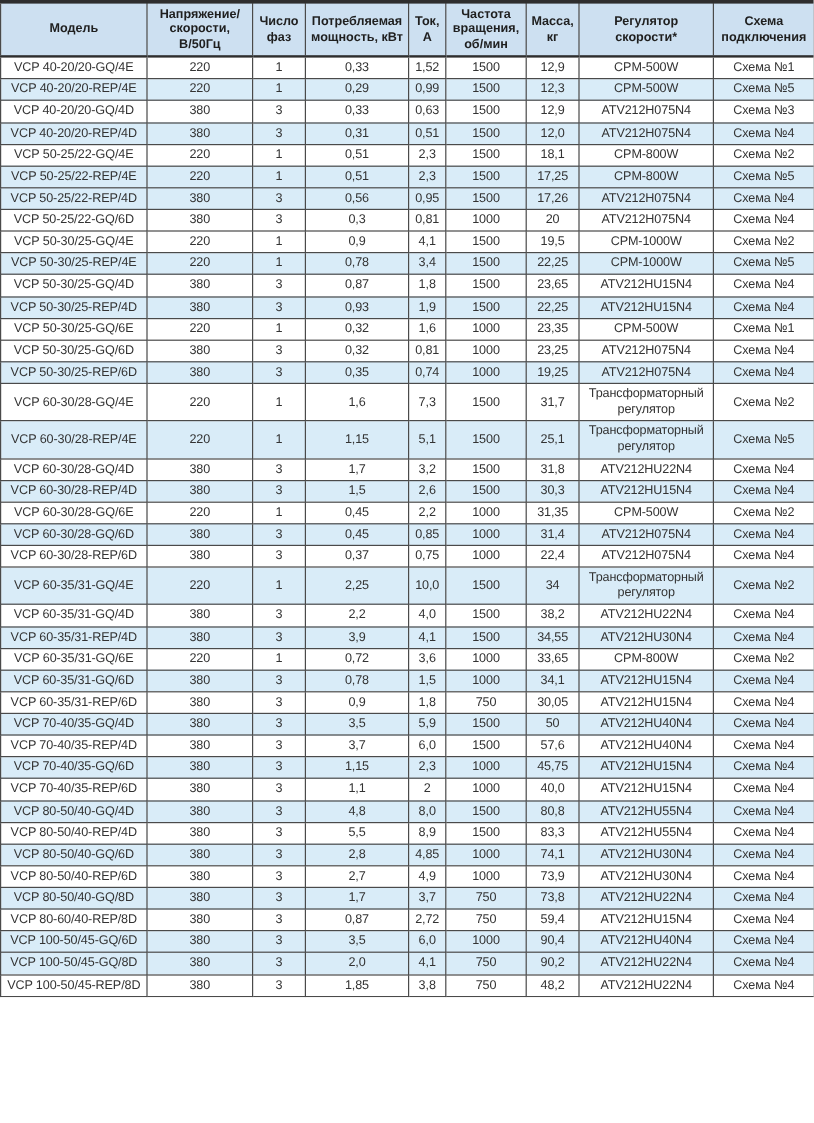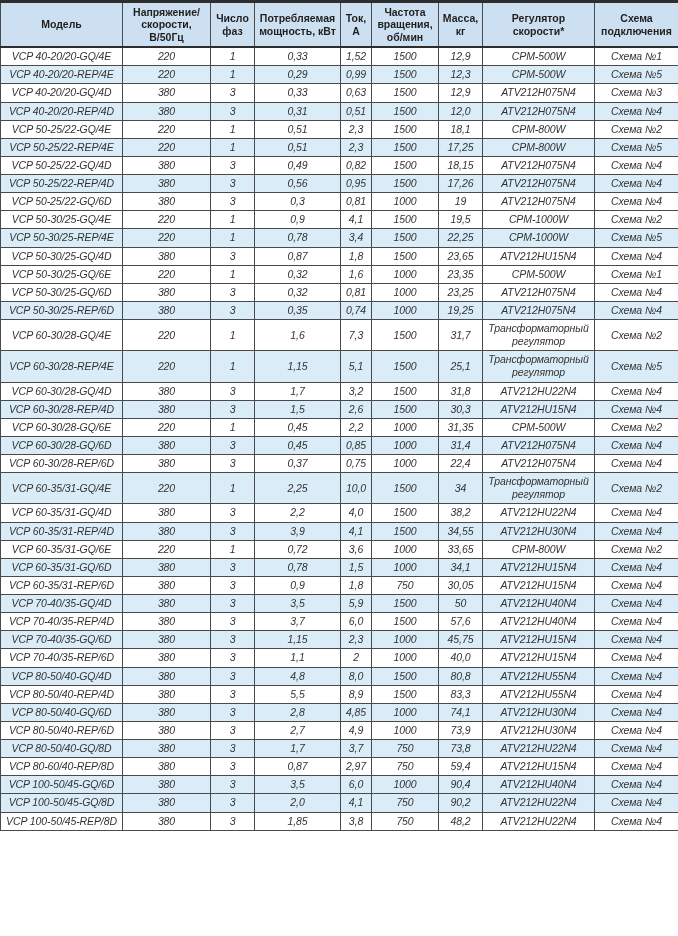--- a/index.html
+++ b/index.html
@@ -48,7 +48,7 @@
     vertical-align:middle;
     overflow-wrap:break-word;
   }
-  tbody tr{height:18px;font-style:italic;}
+  tbody tr{height:18px;}
   tbody tr.shaded td{background:var(--shaded-row-bg);}
 </style>
 </head>

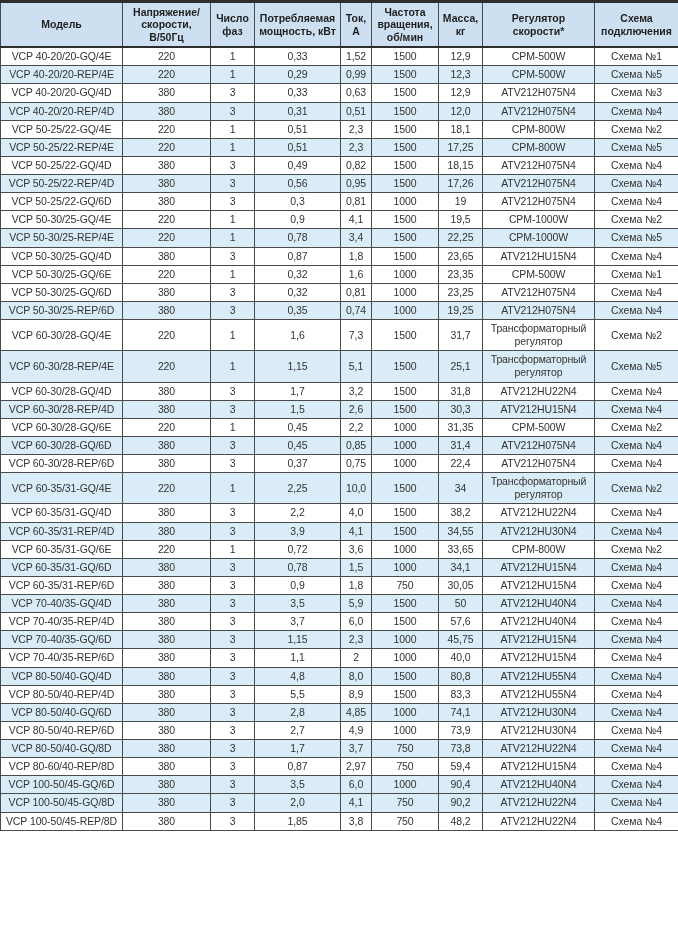--- a/index.html
+++ b/index.html
@@ -146,17 +146,6 @@
         <td>CPM-800W</td>
         <td>Схема №5</td>
       </tr>
-      <tr>
-        <td>VCP 50-25/22-GQ/4D</td>
-        <td>380</td>
-        <td>3</td>
-        <td>0,49</td>
-        <td>0,82</td>
-        <td>1500</td>
-        <td>18,15</td>
-        <td>ATV212H075N4</td>
-        <td>Схема №4</td>
-      </tr>
       <tr class="shaded">
         <td>VCP 50-25/22-REP/4D</td>
         <td>380</td>

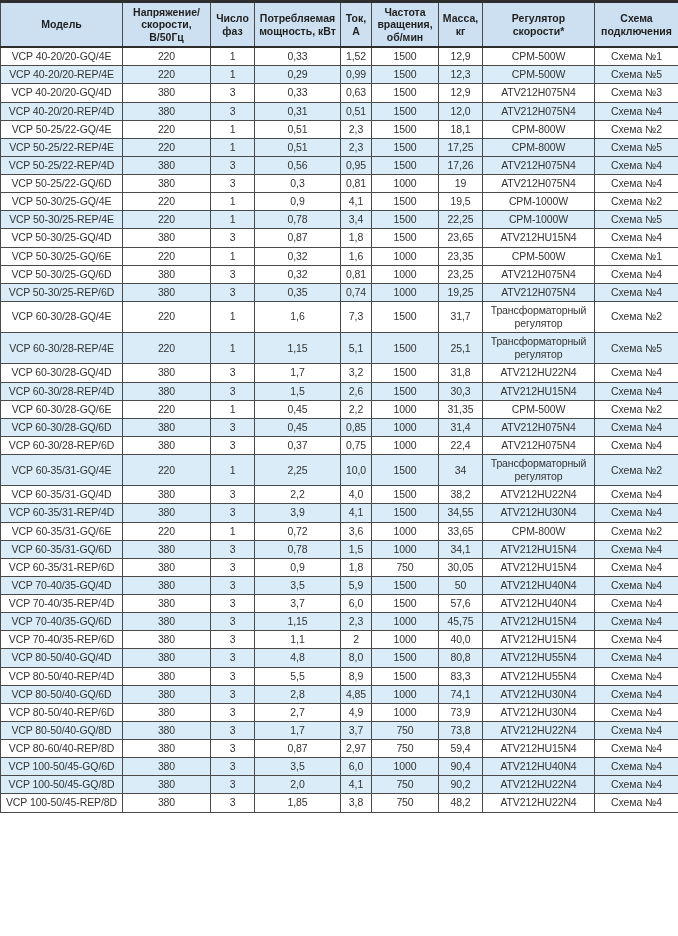--- a/index.html
+++ b/index.html
@@ -164,7 +164,7 @@
         <td>0,3</td>
         <td>0,81</td>
         <td>1000</td>
-        <td>19</td>
+        <td>20</td>
         <td>ATV212H075N4</td>
         <td>Схема №4</td>
       </tr>

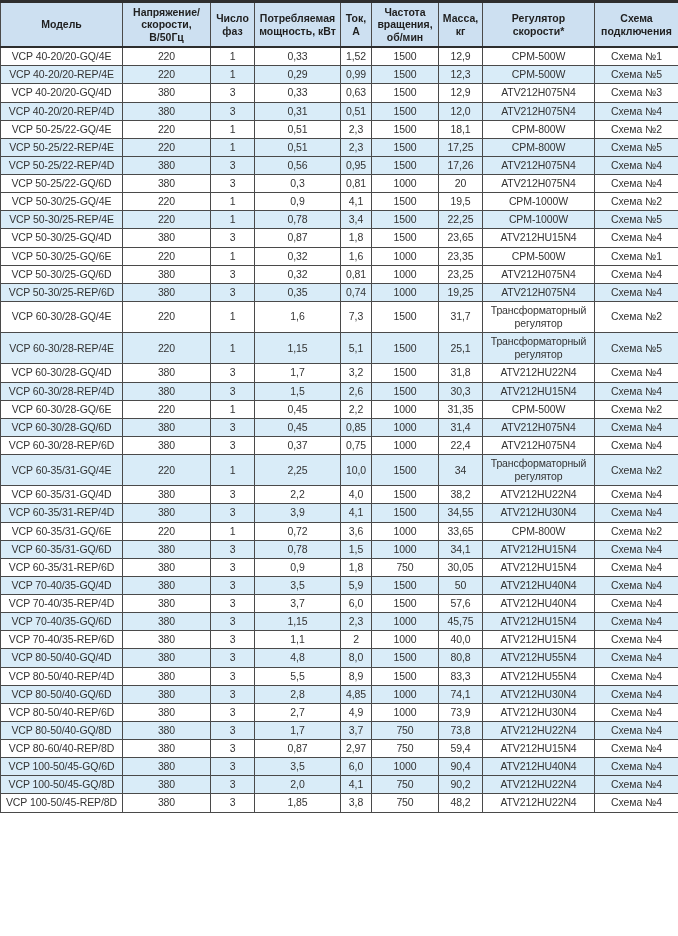--- a/index.html
+++ b/index.html
@@ -201,6 +201,17 @@
         <td>ATV212HU15N4</td>
         <td>Схема №4</td>
       </tr>
+      <tr class="shaded">
+        <td>VCP 50-30/25-REP/4D</td>
+        <td>380</td>
+        <td>3</td>
+        <td>0,93</td>
+        <td>1,9</td>
+        <td>1500</td>
+        <td>22,25</td>
+        <td>ATV212HU15N4</td>
+        <td>Схема №4</td>
+      </tr>
       <tr>
         <td>VCP 50-30/25-GQ/6E</td>
         <td>220</td>

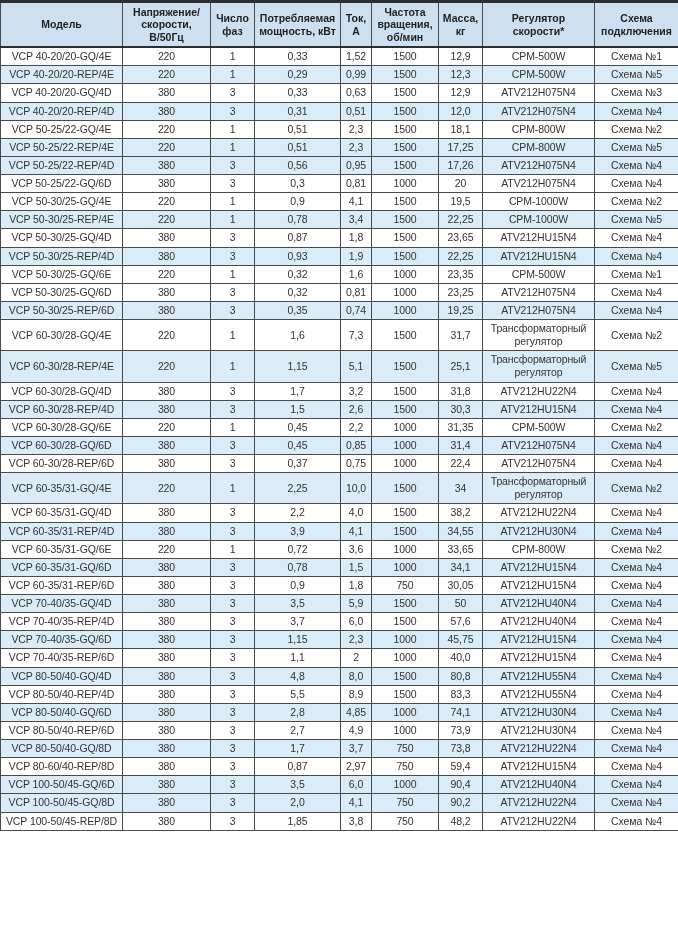--- a/index.html
+++ b/index.html
@@ -492,7 +492,7 @@
         <td>380</td>
         <td>3</td>
         <td>0,87</td>
-        <td>2,97</td>
+        <td>2,72</td>
         <td>750</td>
         <td>59,4</td>
         <td>ATV212HU15N4</td>

